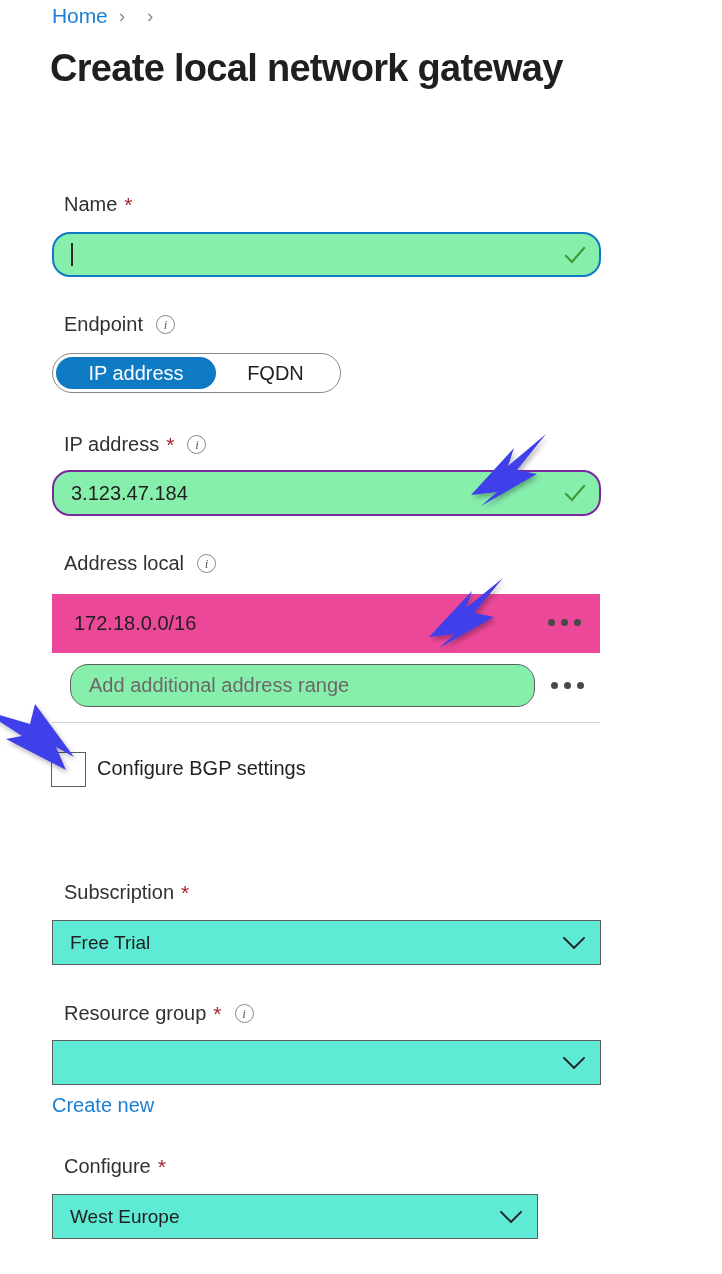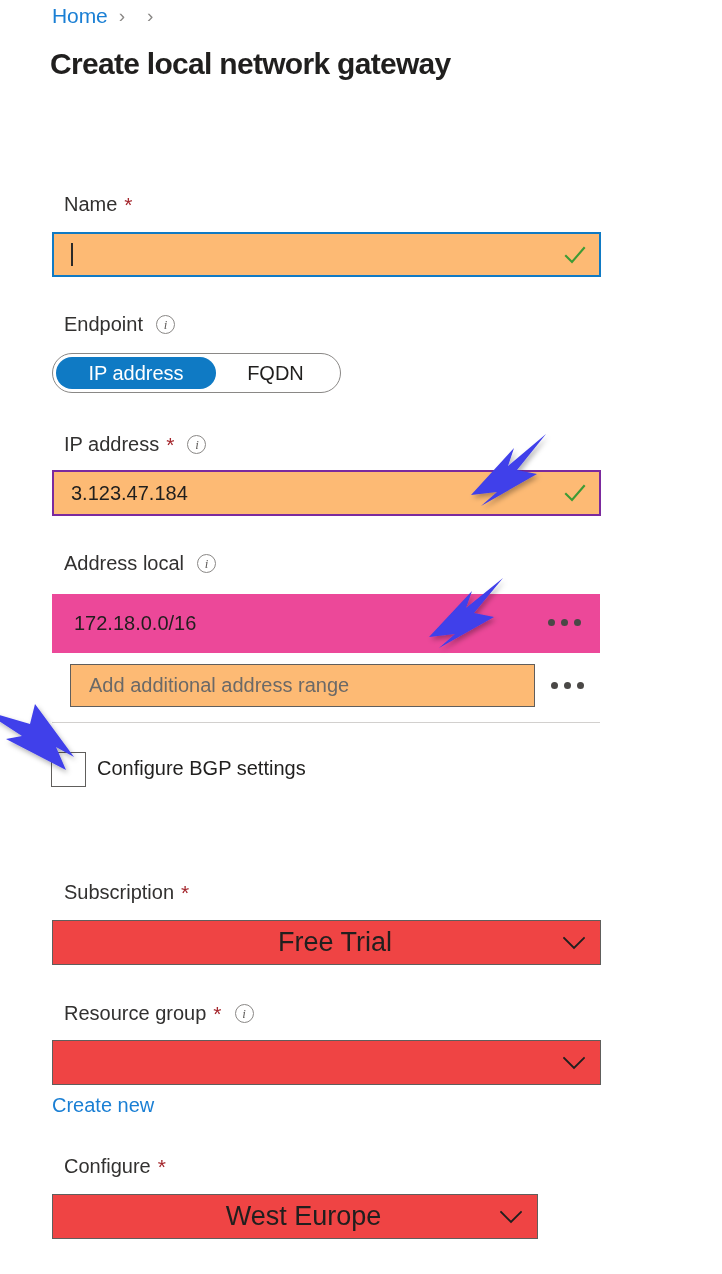--- a/index.html
+++ b/index.html
@@ -45,7 +45,7 @@
     position: absolute;
     left: 50px;
     top: 47px;
-    font-size: 30px;
+    font-size: 38px;
     font-weight: bold;
     color: #201f1e;
     letter-spacing: -0.7px;

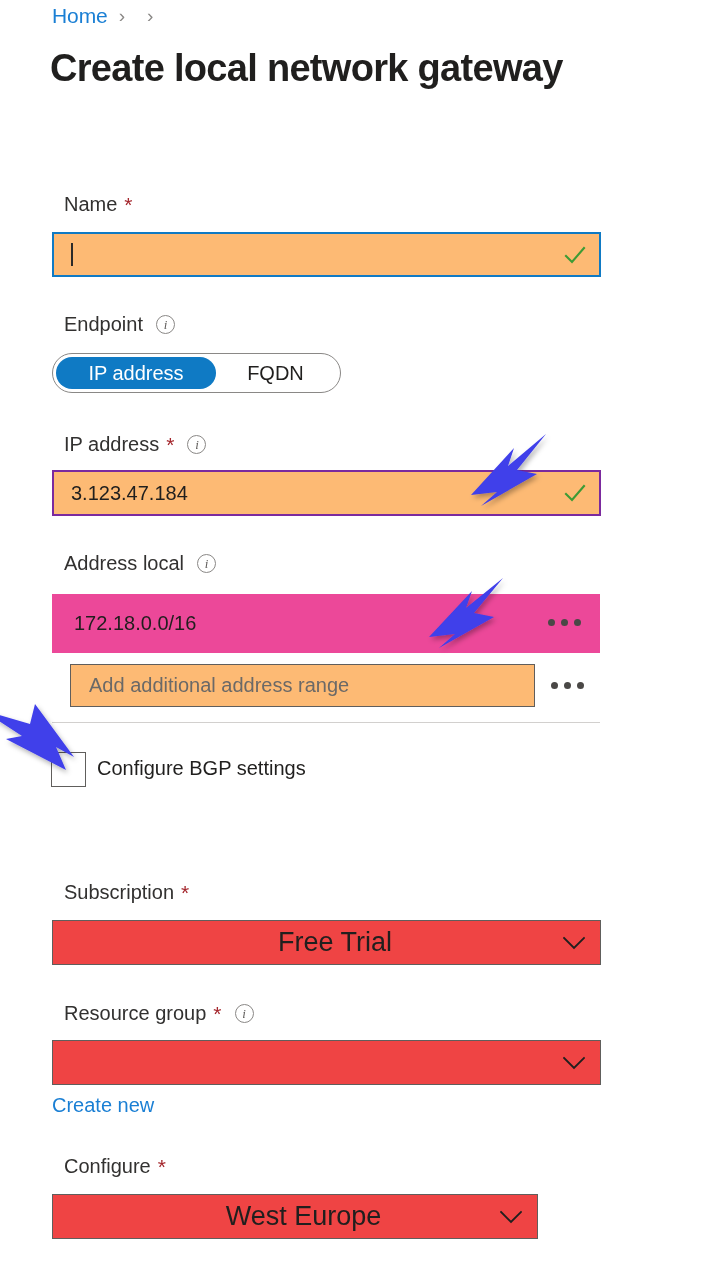--- a/index.html
+++ b/index.html
@@ -92,11 +92,12 @@
   .textbox {
     position: absolute;
     box-sizing: border-box;
-    background: #fdba74;
-    display: flex;
-    align-items: center;
-    font-size: 20px;
-    color: #201f1e;
+    background: #86efac;
+    display: flex;
+    align-items: center;
+    font-size: 20px;
+    color: #201f1e;
+    border-radius: 18px;
   }
   .textbox.focused { border: 2.2px solid #0f7ac4; }
   .textbox.highlight { border: 2.2px solid #7b2a9e; }

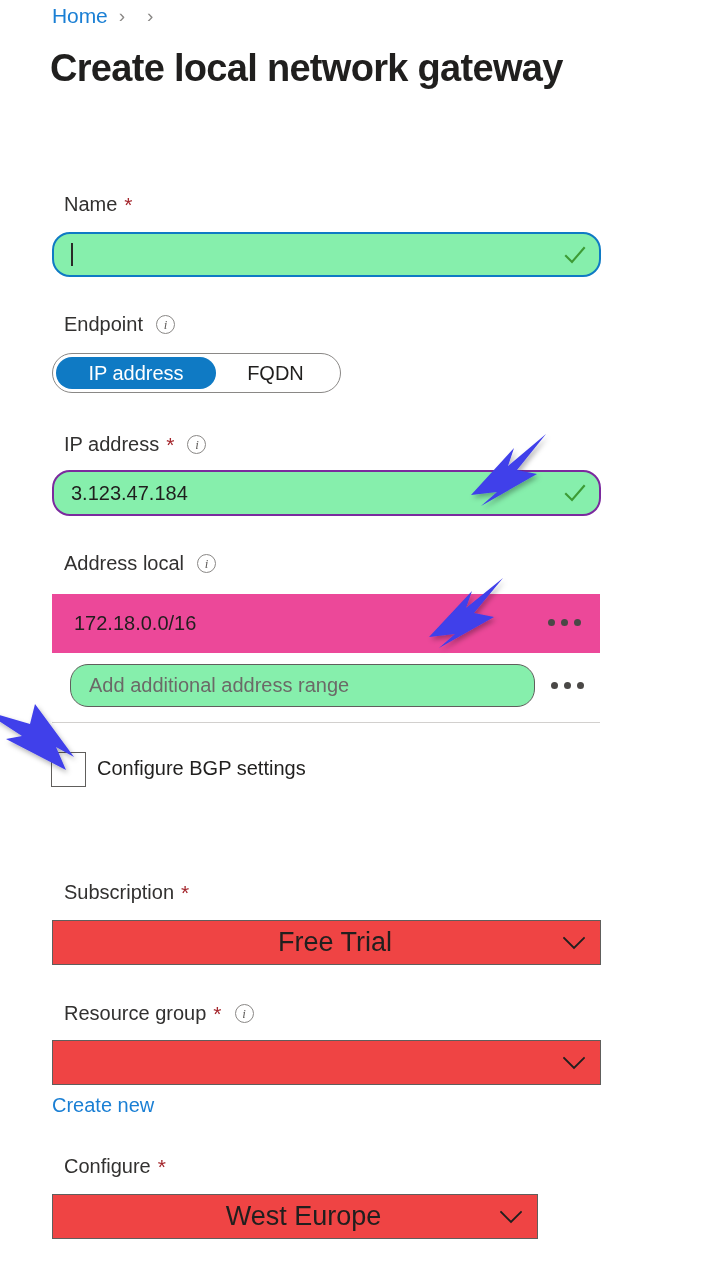--- a/index.html
+++ b/index.html
@@ -205,13 +205,12 @@
     position: absolute;
     box-sizing: border-box;
     border: 1.4px solid #605e5c;
-    background: #ef4444;
-    display: flex;
-    align-items: center;
-    font-size: 27px;
-    color: #201f1e;
-    cursor: pointer;
-    justify-content: center;
+    background: #5eead4;
+    display: flex;
+    align-items: center;
+    font-size: 19px;
+    color: #201f1e;
+    cursor: pointer;
   }
   .dd-value { padding-left: 17px; }
   .dd-chevron {

